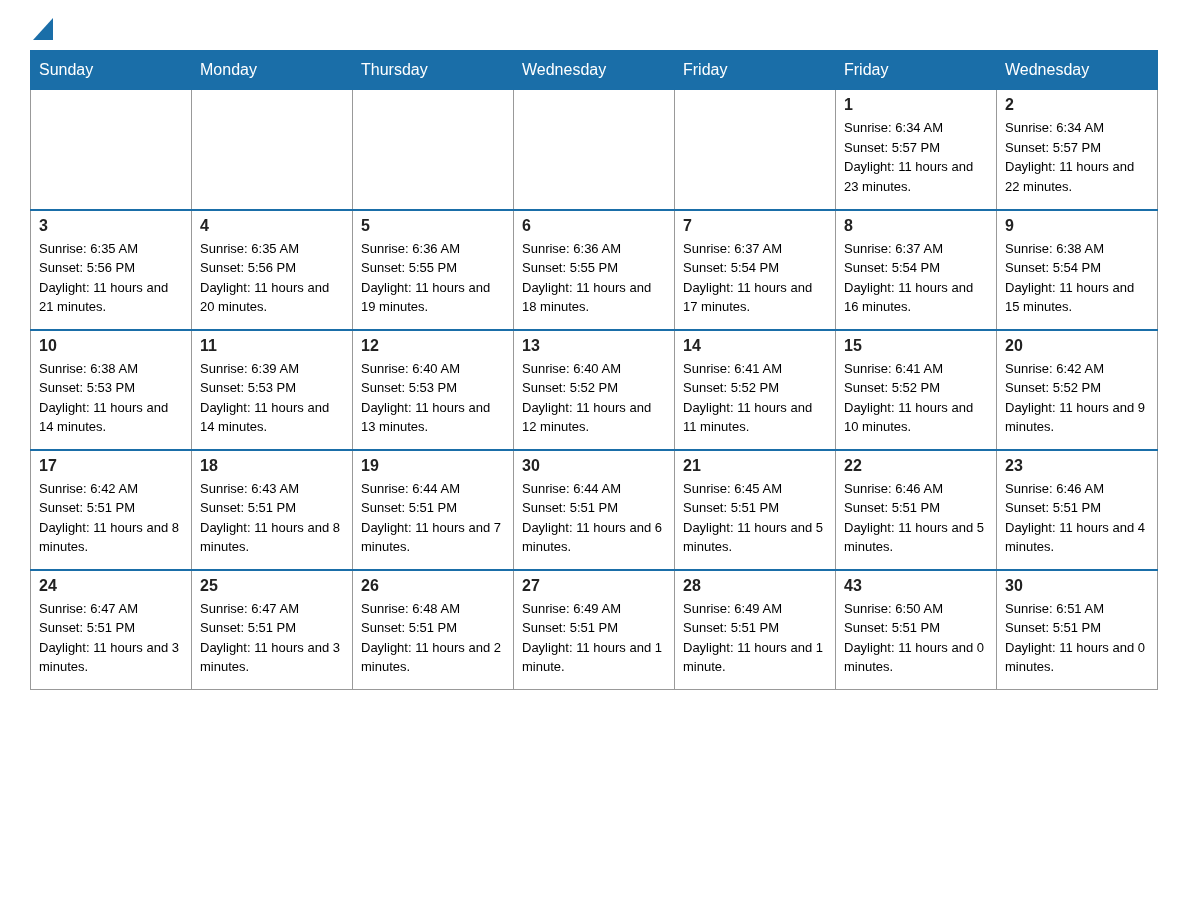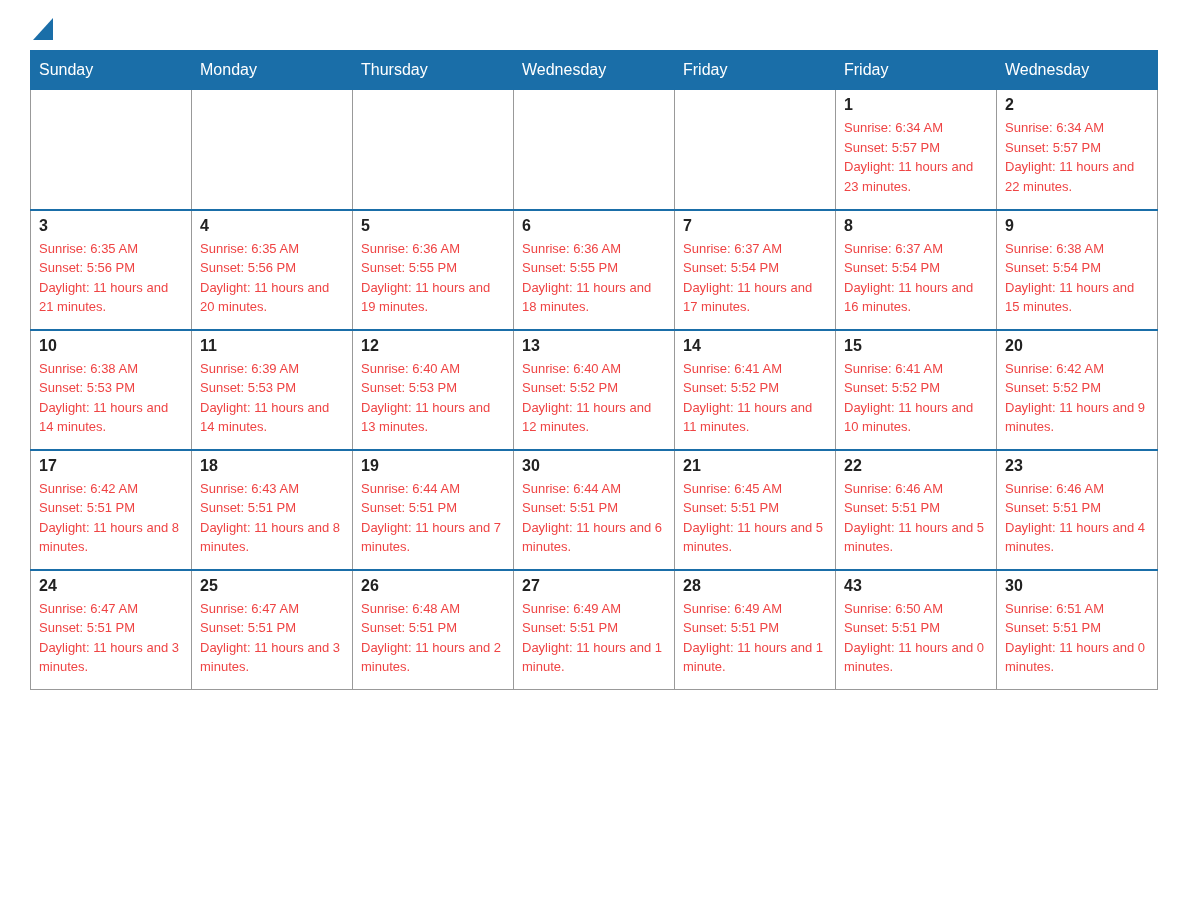--- a/index.html
+++ b/index.html
@@ -84,7 +84,7 @@
     }
     .day-info {
       font-size: 13px;
-      color: #ef4444;
+      color: #000000;
       line-height: 1.5;
     }
     .empty-cell {

